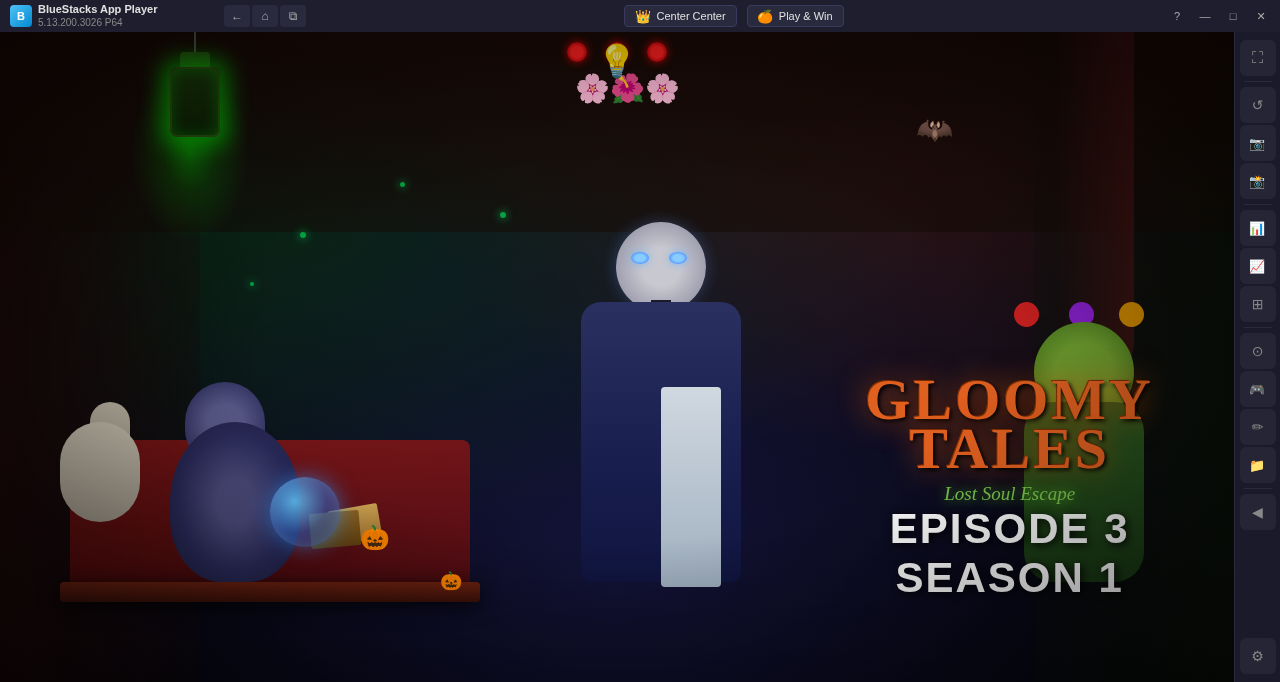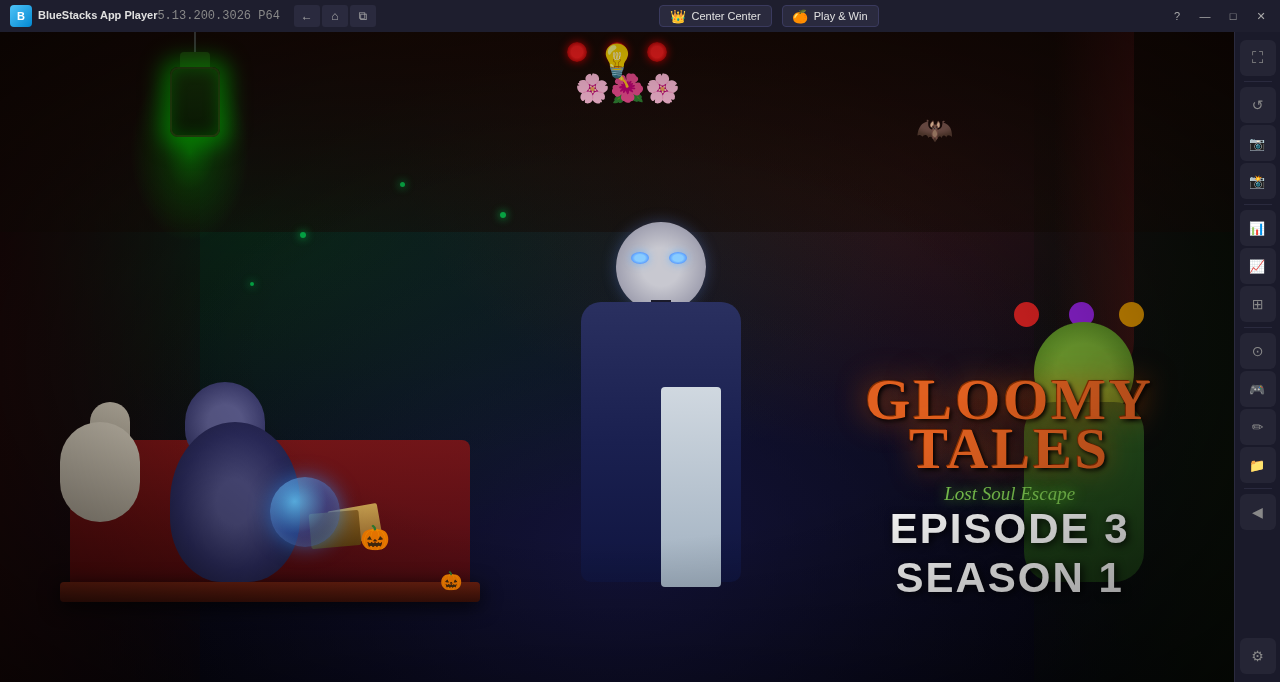--- a/index.html
+++ b/index.html
@@ -46,7 +46,7 @@
 
     #app-title-text {
       display: flex;
-      flex-direction: row;
+      flex-direction: column;
     }
 
     #app-name {

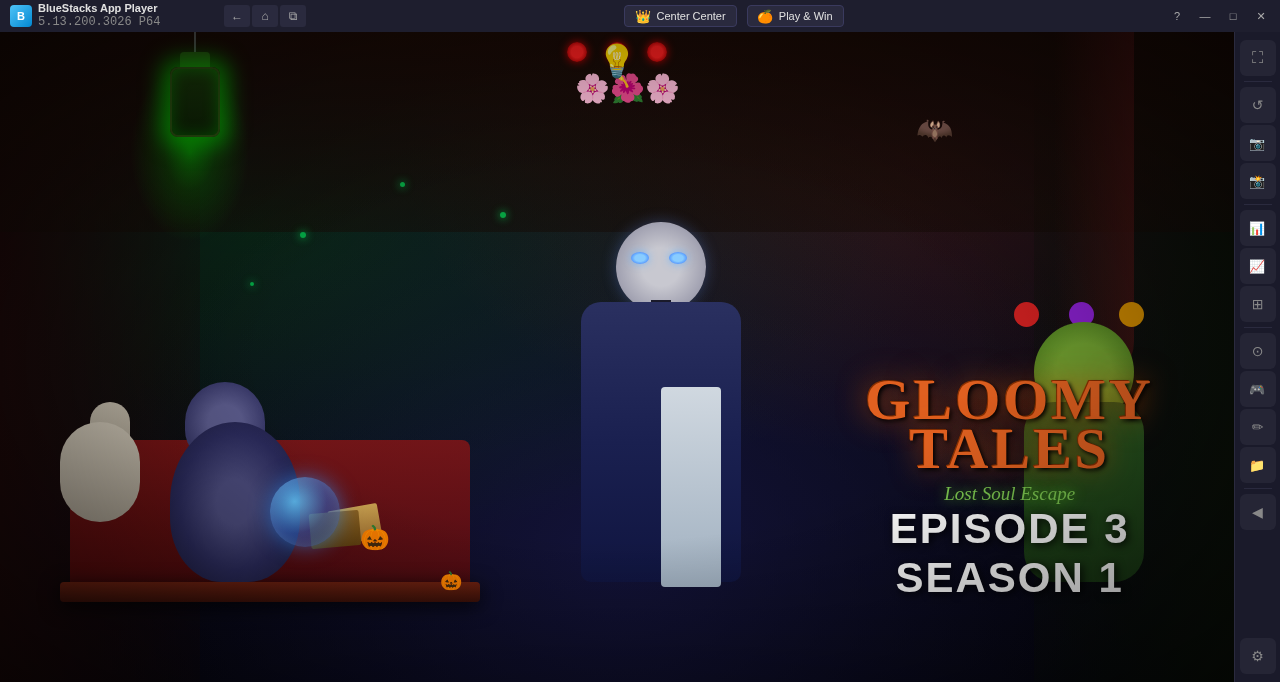--- a/index.html
+++ b/index.html
@@ -58,9 +58,8 @@
 
     #app-version {
       color: #888;
-      font-size: 12px;
+      font-size: 10px;
       line-height: 1.2;
-      font-family: Liberation Mono, monospace;
     }
 
     #titlebar-nav {

